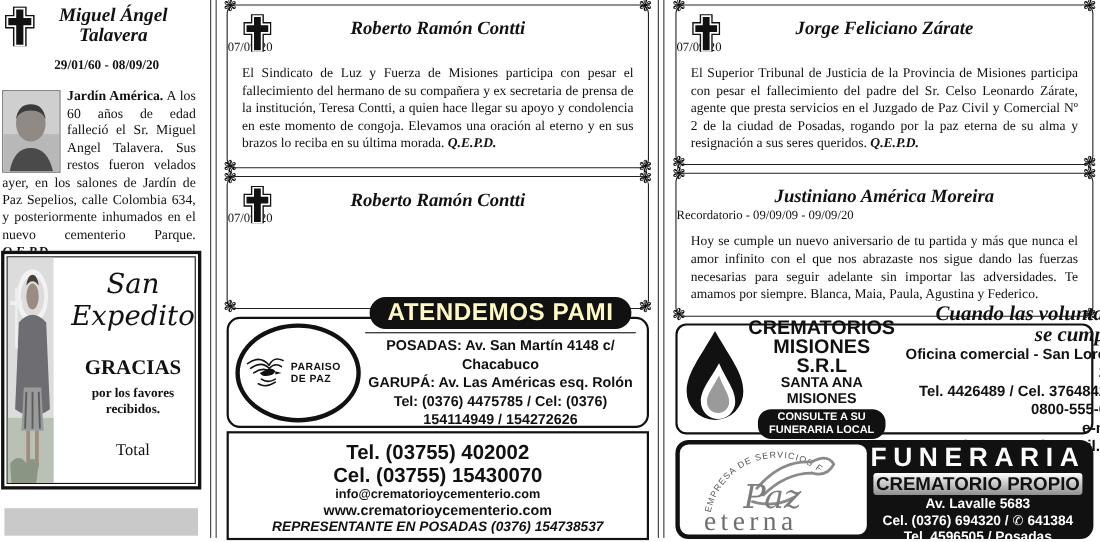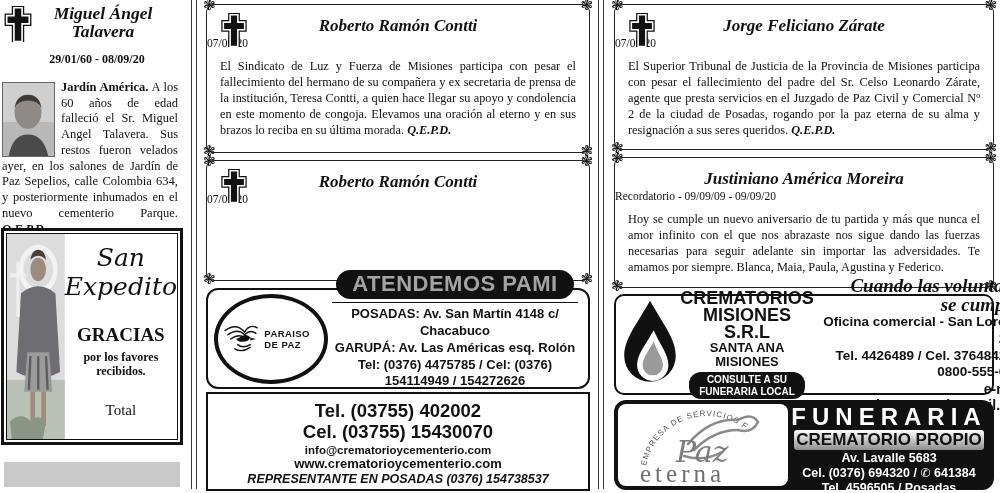--- a/index.html
+++ b/index.html
@@ -46,7 +46,7 @@
               border:3px solid #111; padding:2px; background:#fff; }
   .exp-inner { border:1px solid #111; height:100%; display:flex; }
   .saint { width:74px; height:100%; }
-  .exp-text { flex:1; text-align:center; padding-top:10px; }
+  .exp-text { flex:1; text-align:center; padding-top:10px;padding-left:16px; }
   .exp-title { font-style:italic; font-size:25px; line-height:1.15;
                font-family:"DejaVu Serif",serif; }
   .exp-thanks { font-weight:bold; font-size:19px; margin-top:22px; }

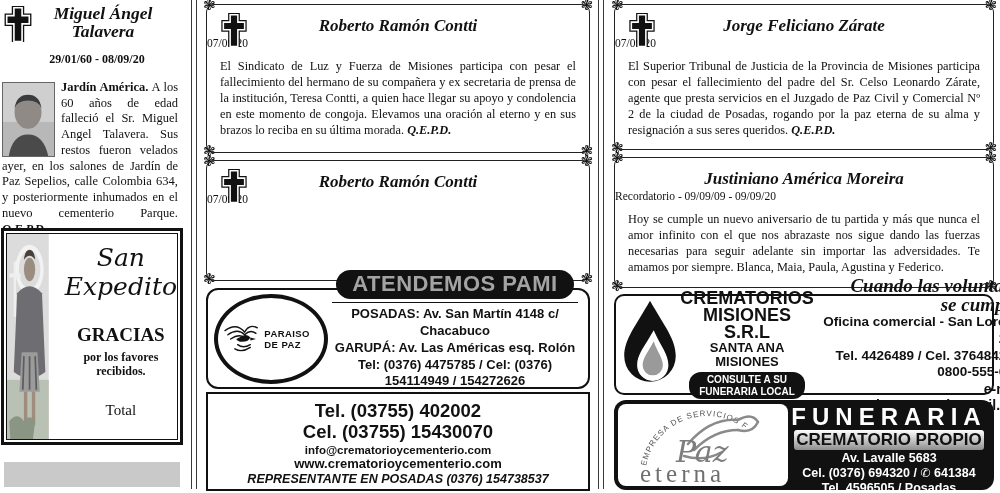--- a/index.html
+++ b/index.html
@@ -67,7 +67,7 @@
              justify-content:center; flex-shrink:0; }
   .pp-logo-text { font-size:9.5px; font-weight:bold; letter-spacing:0.4px; }
   .pp-right { flex:1; text-align:center; }
-  .pp-banner { display:inline-block; background:#111; color:#a3a3a3; font-weight:bold;
+  .pp-banner { display:inline-block; background:#111; color:#fef9c3; font-weight:bold;
                font-size:22px; letter-spacing:0.5px; border-radius:16px;
                padding:1px 16px 2px; }
   .pp-rule { border-top:1.5px solid #111; margin:3px 4px 3px; }

